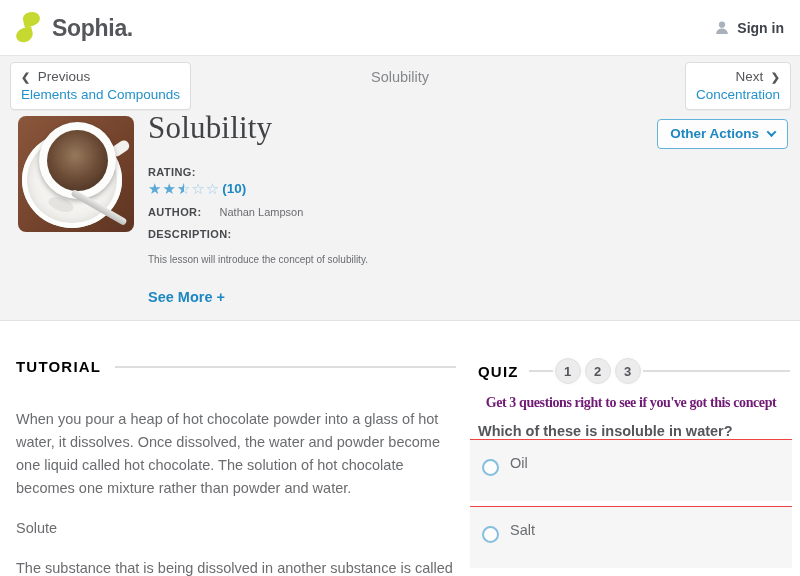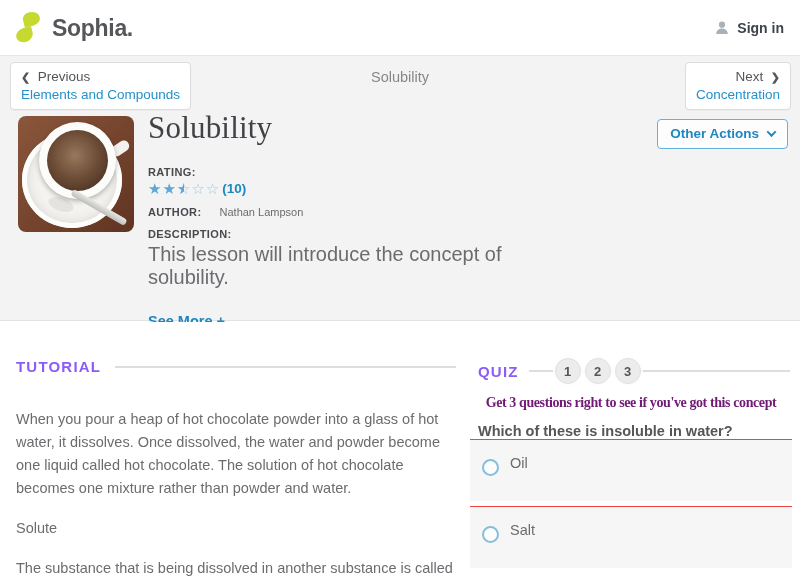--- a/index.html
+++ b/index.html
@@ -70,7 +70,7 @@
   .rating-count { font-size:13.5px; font-weight:700; color:#1d87c2; margin-left:2px; cursor:pointer; text-decoration:none; }
   .meta-row { display:flex; align-items:baseline; gap:18px; margin-bottom:10px; }
   .meta-value { font-size:11px; color:#6b6c6f; }
-  .desc { font-size:20px; color:#6b6c6f; margin-top:3px; }
+  .desc { font-size:10px; color:#6b6c6f; margin-top:14px; }
   .see-more { display:inline-block; margin-top:24px; font-size:14.5px; font-weight:700; color:#1d87c2;
     cursor:pointer; text-decoration:none; }
 

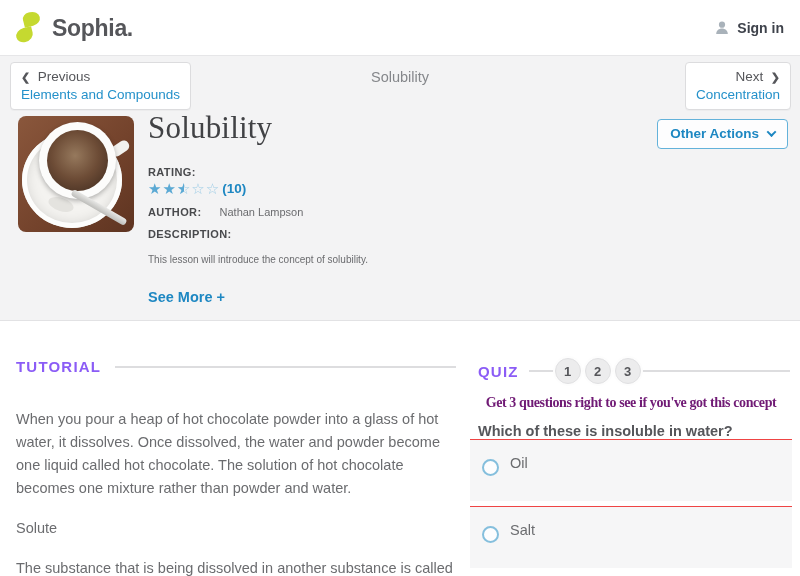--- a/index.html
+++ b/index.html
@@ -77,7 +77,7 @@
   
   .main { position:absolute; top:322px; left:0; right:0; bottom:0; background:#fff; }
   .sec-head { display:flex; align-items:center; }
-  .sec-head h2 { font-size:15px; font-weight:700; color:#8b5cf6; letter-spacing:1.2px; }
+  .sec-head h2 { font-size:15px; font-weight:700; color:#000000; letter-spacing:1.2px; }
   .rule { flex:1; height:2px; background:#dddddf; margin-left:14px; }
 
   .tutorial { position:absolute; left:16px; top:36px; width:440px; }

